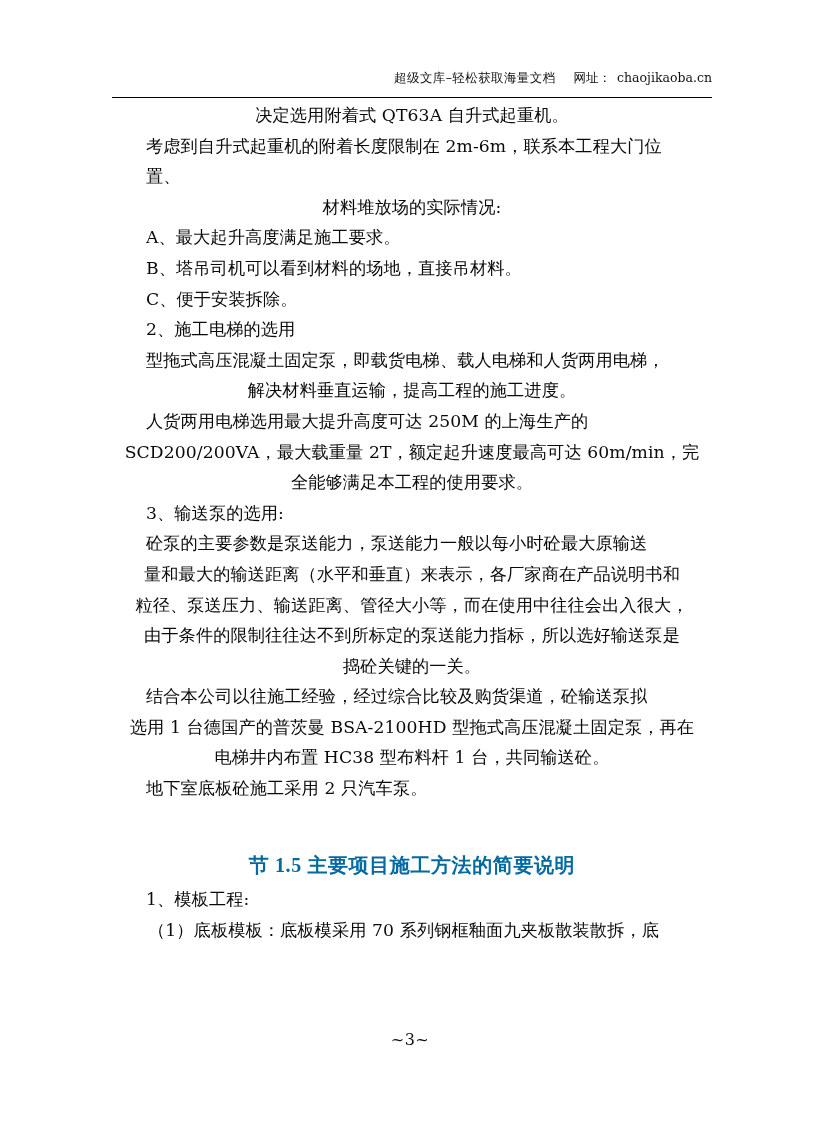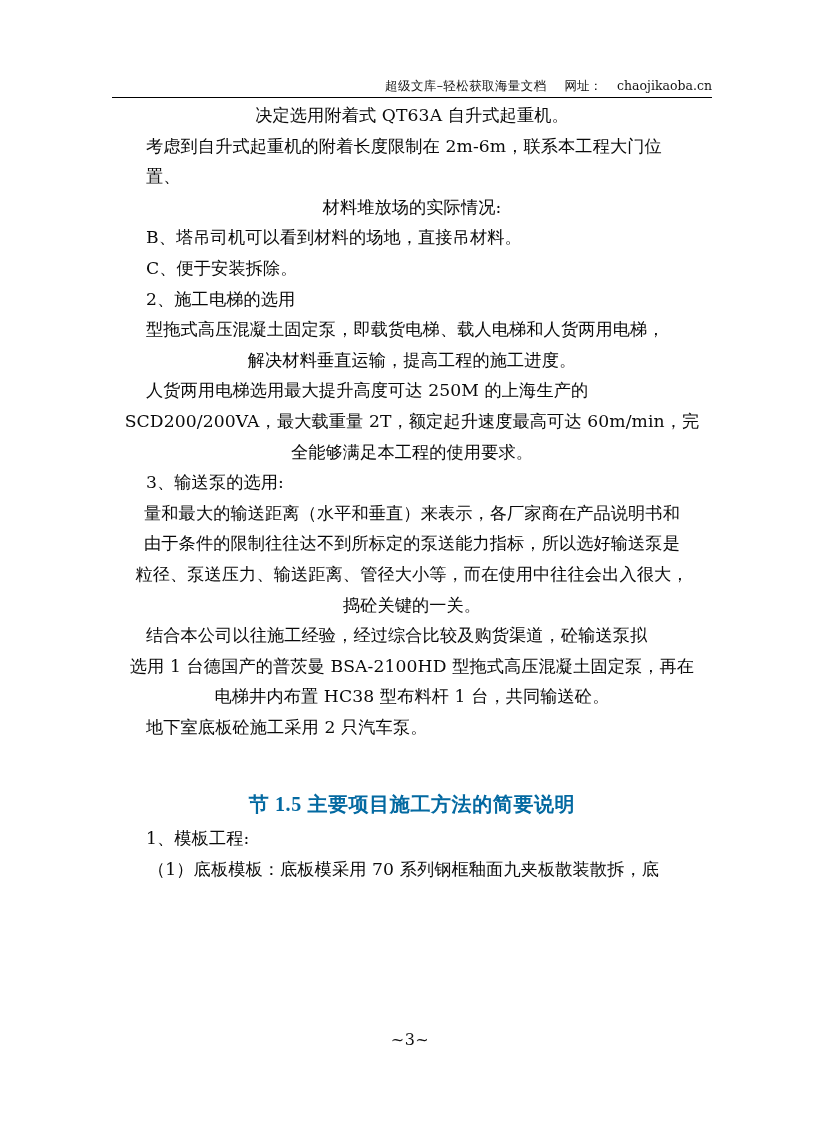--- a/index.html
+++ b/index.html
@@ -37,7 +37,7 @@
     justify-content: flex-end;
     align-items: flex-end;
     gap: 18px;
-    padding-bottom: 2px;
+    padding-bottom: 10px;
     box-sizing: border-box;
   }
   .header-title {

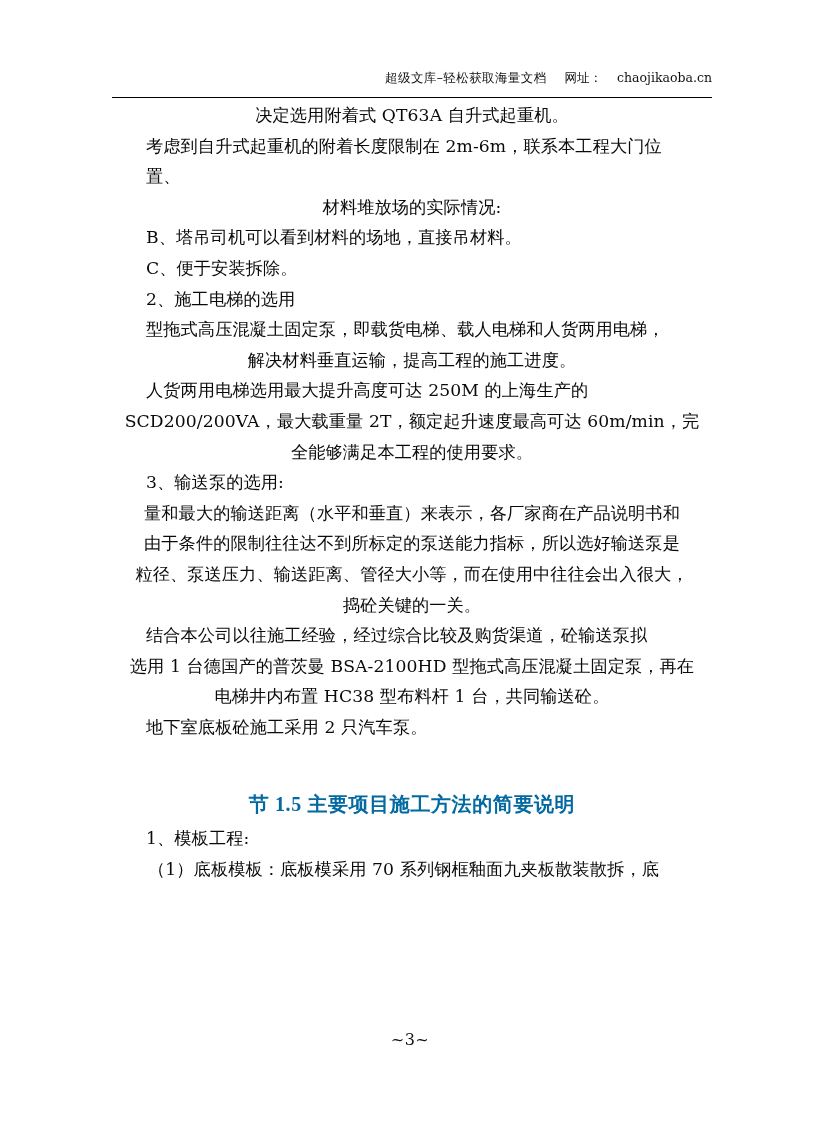--- a/index.html
+++ b/index.html
@@ -50,7 +50,7 @@
   .header-url-group {
     display: flex;
     align-items: baseline;
-    gap: 15px;
+    gap: 6px;
     white-space: nowrap;
   }
   .header-url-label {

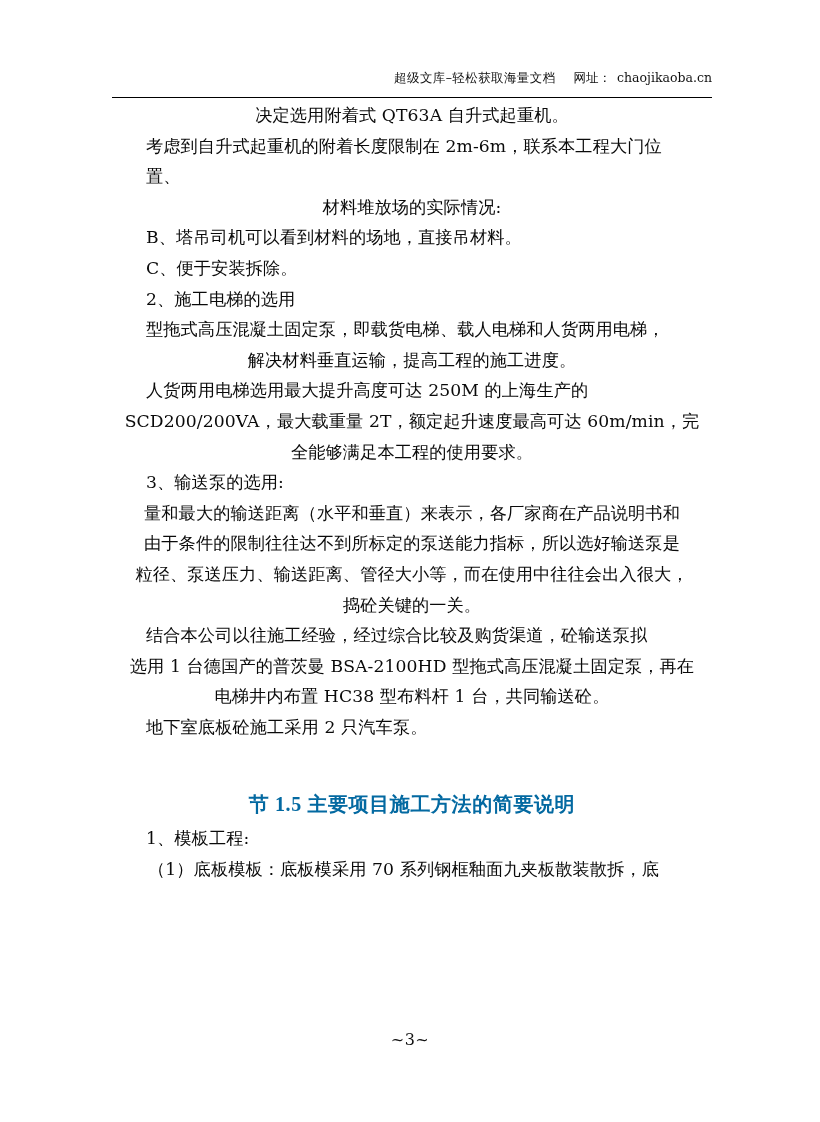--- a/index.html
+++ b/index.html
@@ -133,6 +133,7 @@
     <div class="ln ind-1">考虑到自升式起重机的附着长度限制在 2m-6m，联系本工程大门位</div>
     <div class="ln ind-1">置、</div>
     <div class="ln ind-0">材料堆放场的实际情况:</div>
+    <div class="ln ind-1">A、最大起升高度满足施工要求。</div>
     <div class="ln ind-1">B、塔吊司机可以看到材料的场地，直接吊材料。</div>
     <div class="ln ind-1">C、便于安装拆除。</div>
     <div class="ln ind-1">2、施工电梯的选用</div>

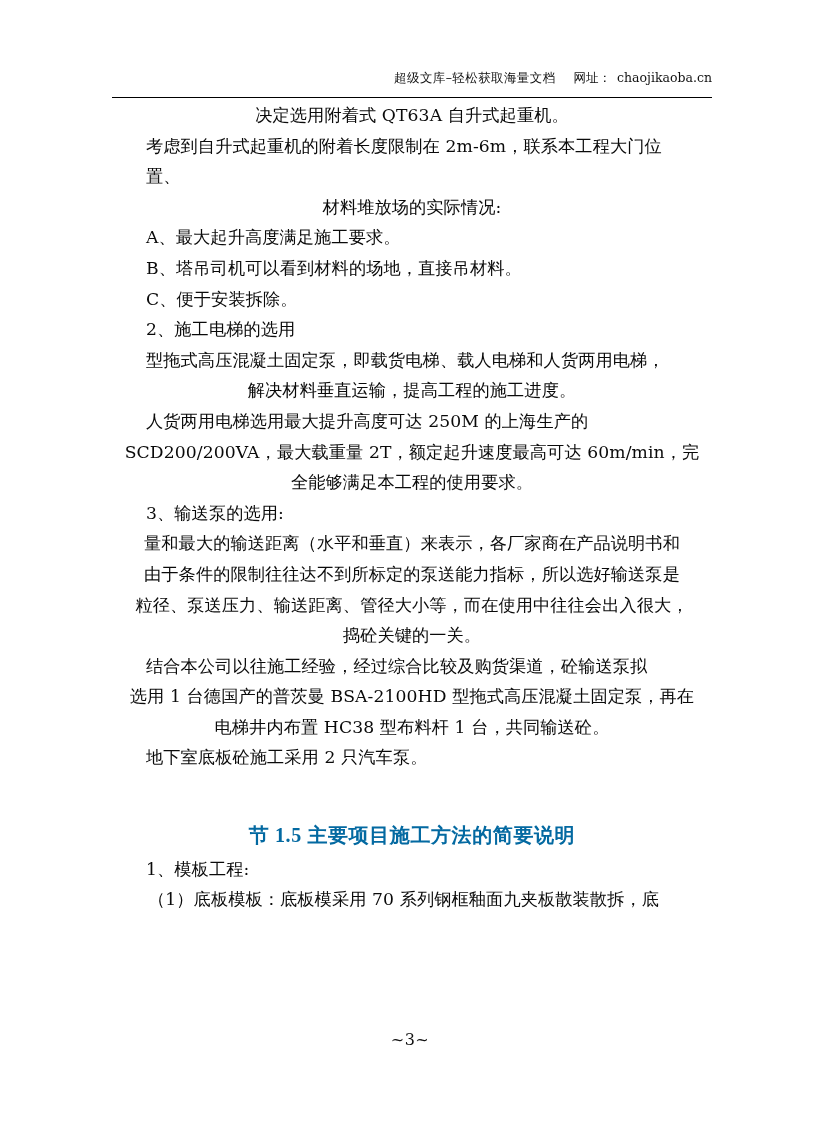--- a/index.html
+++ b/index.html
@@ -143,6 +143,7 @@
     <div class="ln ind-0">SCD200/200VA，最大载重量 2T，额定起升速度最高可达 60m/min，完</div>
     <div class="ln ind-0">全能够满足本工程的使用要求。</div>
     <div class="ln ind-1">3、输送泵的选用:</div>
+    <div class="ln ind-1">砼泵的主要参数是泵送能力，泵送能力一般以每小时砼最大原输送</div>
     <div class="ln ind-0">量和最大的输送距离（水平和垂直）来表示，各厂家商在产品说明书和</div>
     <div class="ln ind-0">由于条件的限制往往达不到所标定的泵送能力指标，所以选好输送泵是</div>
     <div class="ln ind-0">粒径、泵送压力、输送距离、管径大小等，而在使用中往往会出入很大，</div>

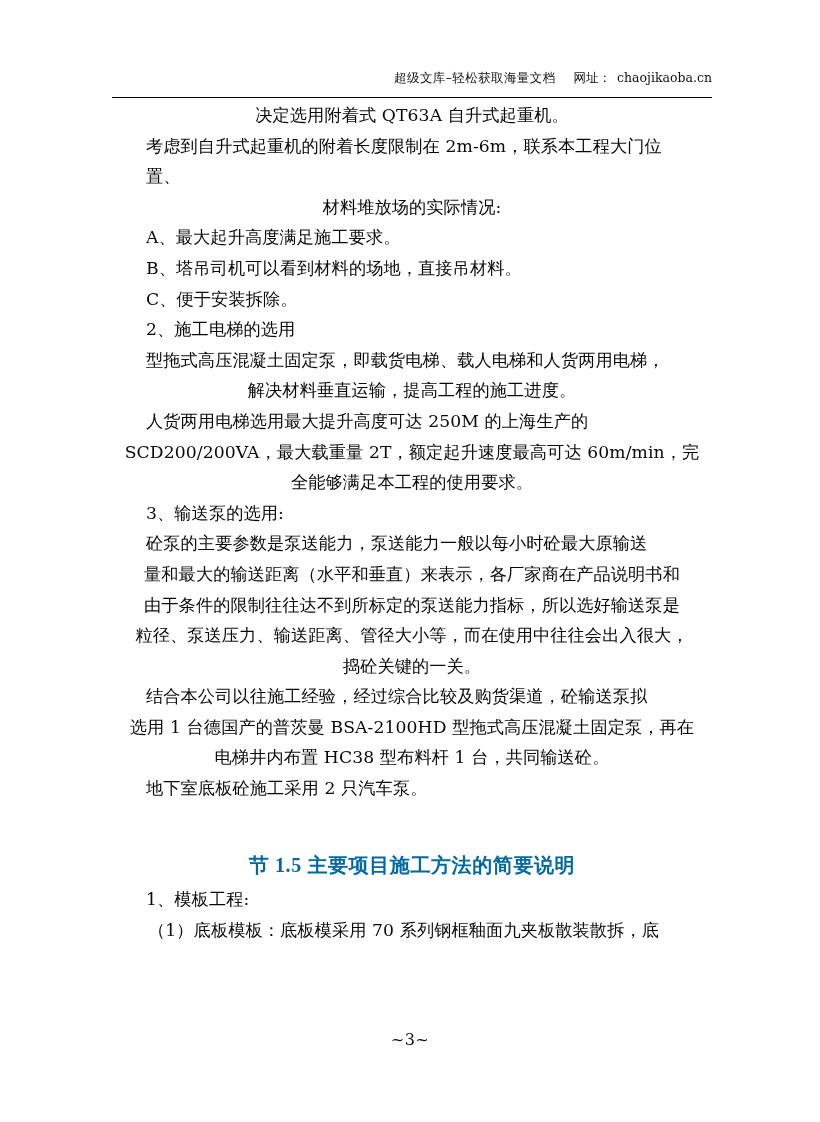--- a/index.html
+++ b/index.html
@@ -145,8 +145,8 @@
     <div class="ln ind-1">3、输送泵的选用:</div>
     <div class="ln ind-1">砼泵的主要参数是泵送能力，泵送能力一般以每小时砼最大原输送</div>
     <div class="ln ind-0">量和最大的输送距离（水平和垂直）来表示，各厂家商在产品说明书和</div>
+    <div class="ln ind-0">粒径、泵送压力、输送距离、管径大小等，而在使用中往往会出入很大，</div>
     <div class="ln ind-0">由于条件的限制往往达不到所标定的泵送能力指标，所以选好输送泵是</div>
-    <div class="ln ind-0">粒径、泵送压力、输送距离、管径大小等，而在使用中往往会出入很大，</div>
     <div class="ln ind-0">捣砼关键的一关。</div>
     <div class="ln ind-1">结合本公司以往施工经验，经过综合比较及购货渠道，砼输送泵拟</div>
     <div class="ln ind-0">选用 1 台德国产的普茨曼 BSA-2100HD 型拖式高压混凝土固定泵，再在</div>

